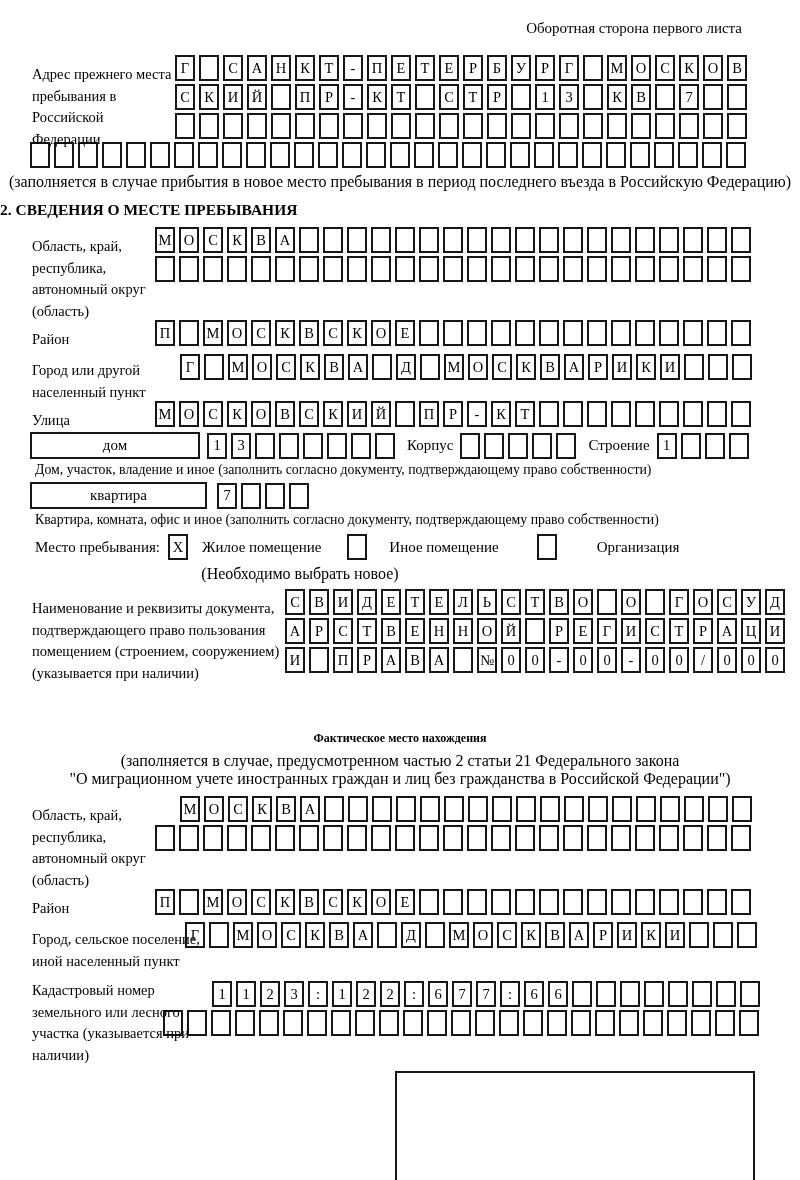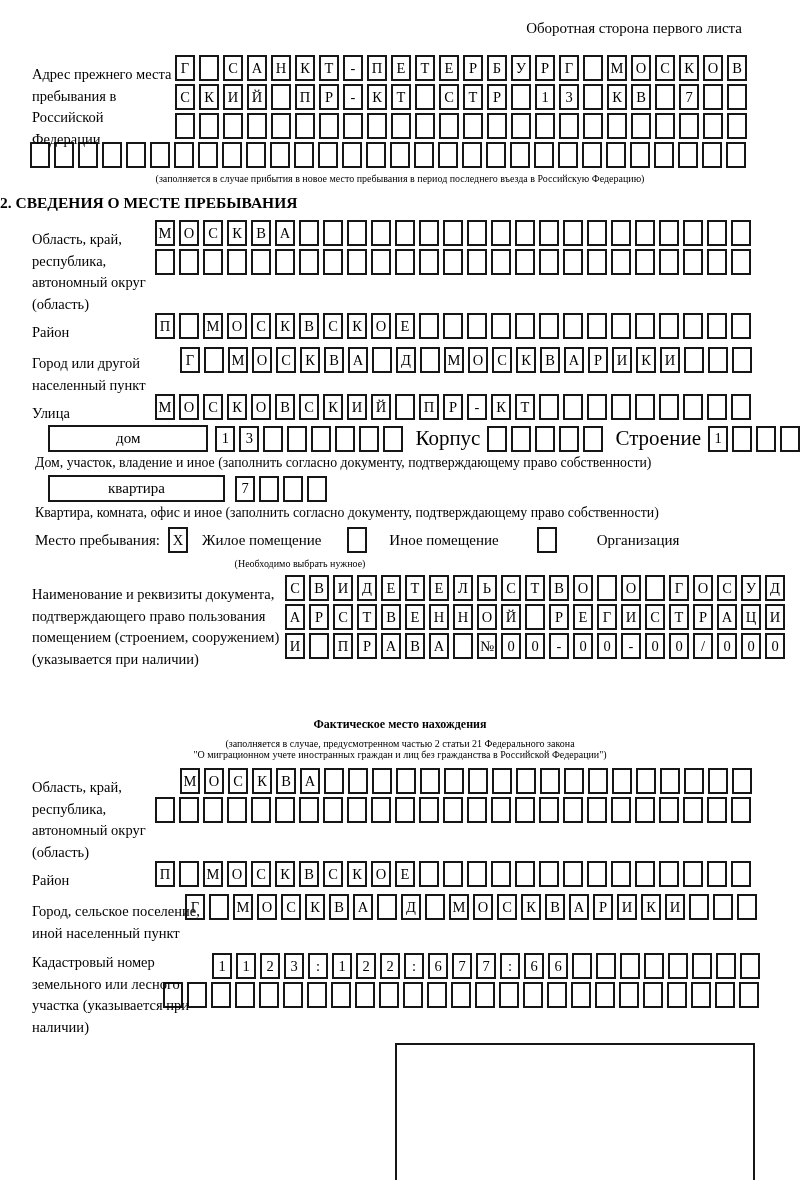--- a/index.html
+++ b/index.html
@@ -22,7 +22,7 @@
     display:flex; align-items:center; justify-content:center;
     font-size:14.5px; line-height:1;
   }
-  .caption-c { text-align:center; font-size:10px; margin:5px 0 3px; }
+  .caption-c { text-align:center; font-size:16px; margin:5px 0 3px; }
   .caption-l { font-size:13.8px; margin:3px 0 4px 35px; }
   .sec-title { font-weight:bold; font-size:15.5px; margin:10px 0 8px; }
   .sub-title { text-align:center; font-weight:bold; font-size:12px; margin:14px 0 6px; }

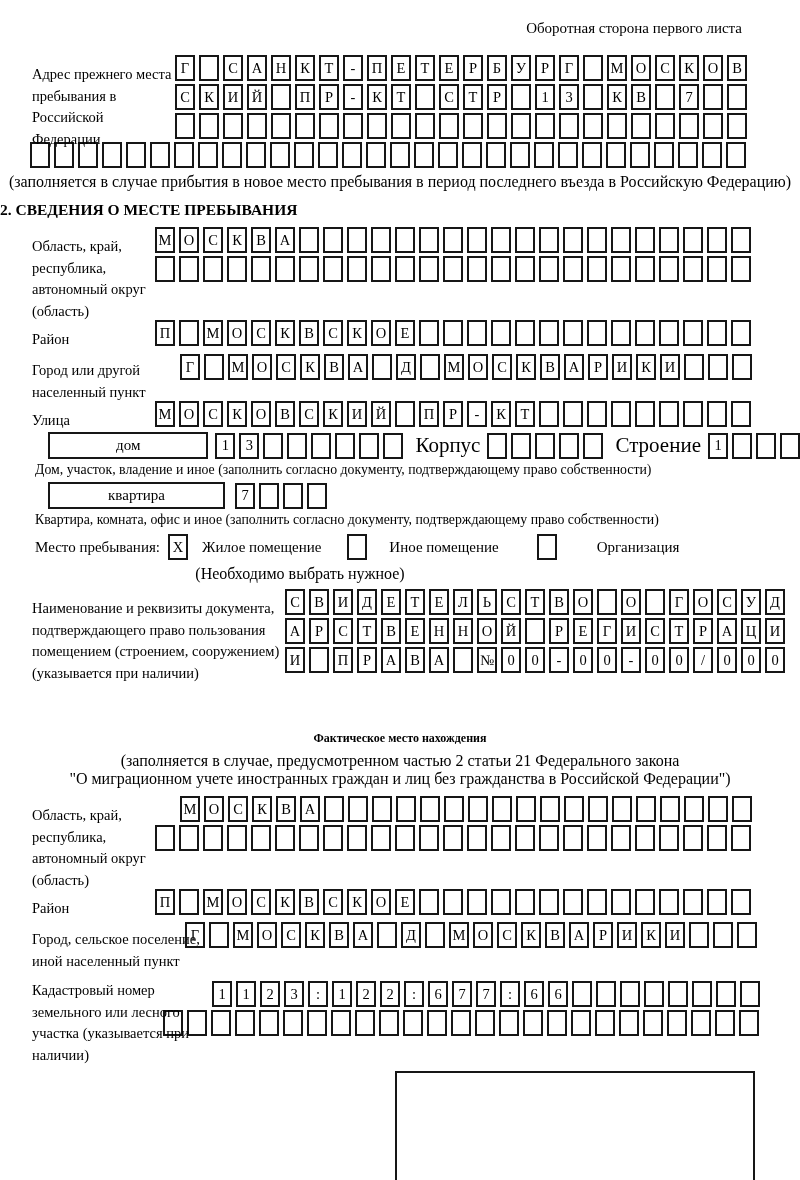--- a/index.html
+++ b/index.html
@@ -27,7 +27,7 @@
   .sec-title { font-weight:bold; font-size:15.5px; margin:10px 0 8px; }
   .sub-title { text-align:center; font-weight:bold; font-size:12px; margin:14px 0 6px; }
 
-  .hrow { display:flex; align-items:center; margin-left:48px; }
+  .hrow { display:flex; align-items:center; margin-left:30px; }
   .longbox {
     height:27px; border:2px solid #161616;
     display:flex; align-items:center; justify-content:center;

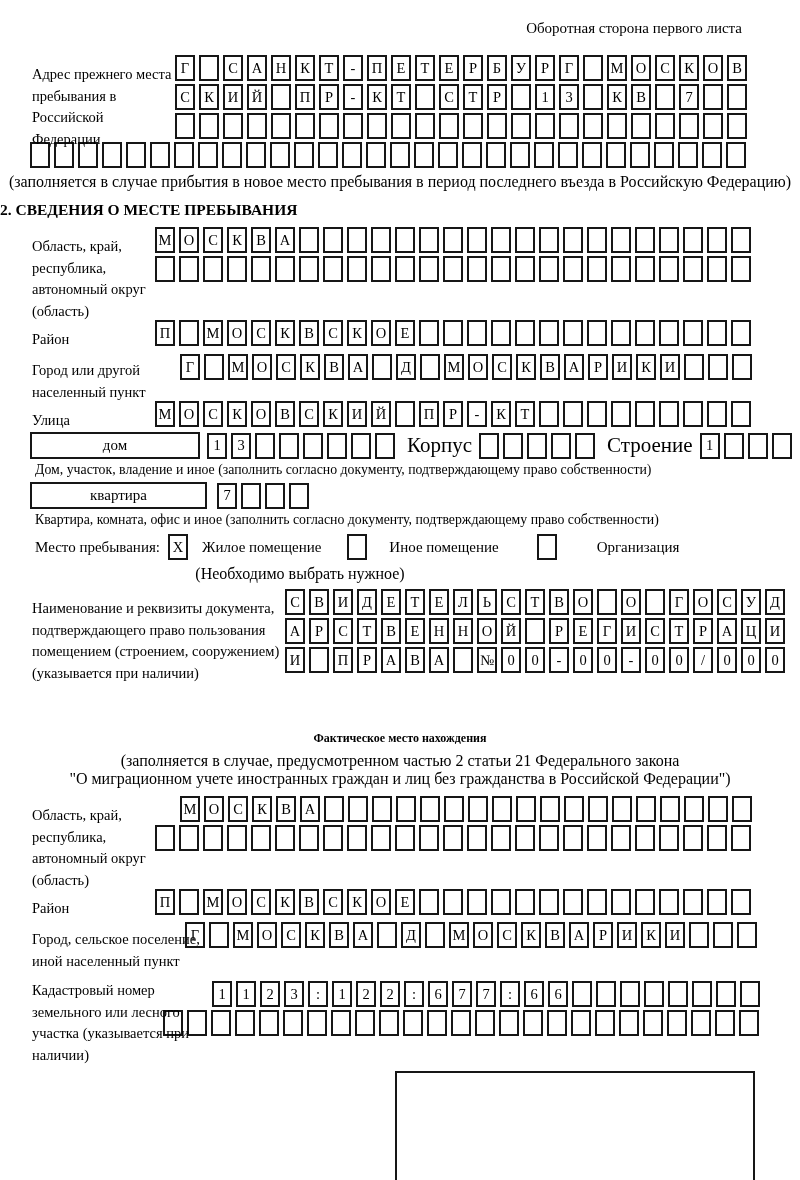--- a/index.html
+++ b/index.html
@@ -33,7 +33,7 @@
     display:flex; align-items:center; justify-content:center;
     font-size:15px;
   }
-  .inline-label { font-size:21px; }
+  .inline-label { font-size:15px; }
 
   .stay { display:flex; align-items:center; margin:6px 0 2px 35px; font-size:15px; }
   .stay .cells { margin:0; }

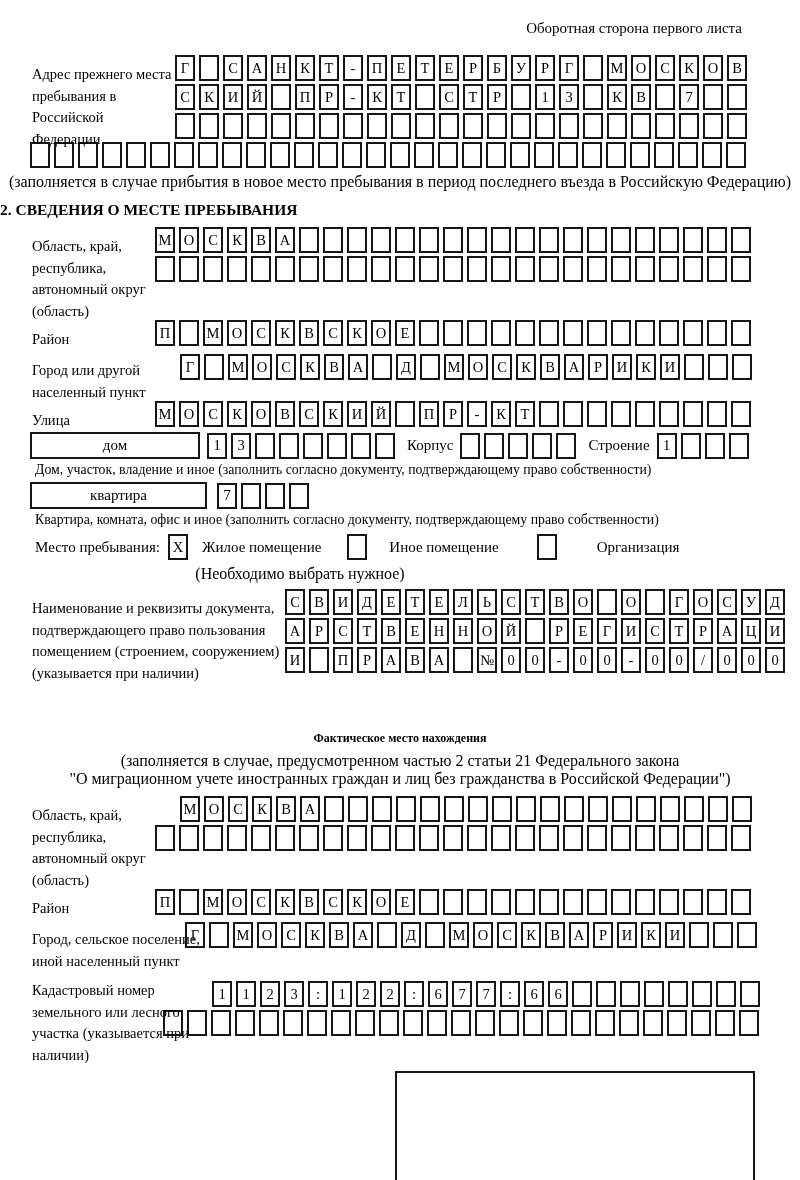--- a/index.html
+++ b/index.html
@@ -378,7 +378,7 @@
     </div>
   <span style="margin-left:40px;">Организация</span>
 </div>
-<div class="caption-c" style="width:420px; margin-left:90px;">(Необходимо выбрать нужное)</div>
+<div class="caption-c" style="width:420px; margin-left:90px;">(Необходимо выбрать новое)</div>
 
 <div class="field" style="min-height:128px; margin-top:6px;">
   <div class="flabel" style="width:248px;">Наименование и реквизиты документа, подтверждающего право пользования помещением (строением, сооружением) (указывается при наличии)</div>

